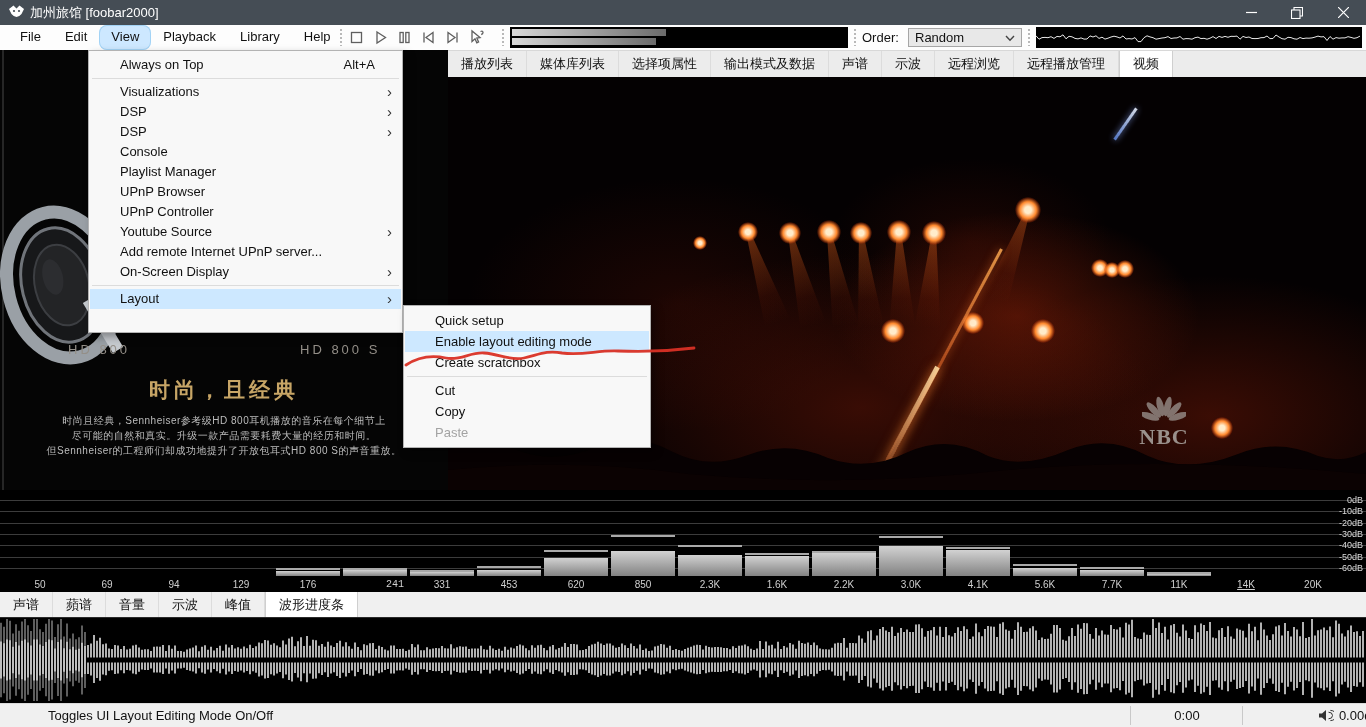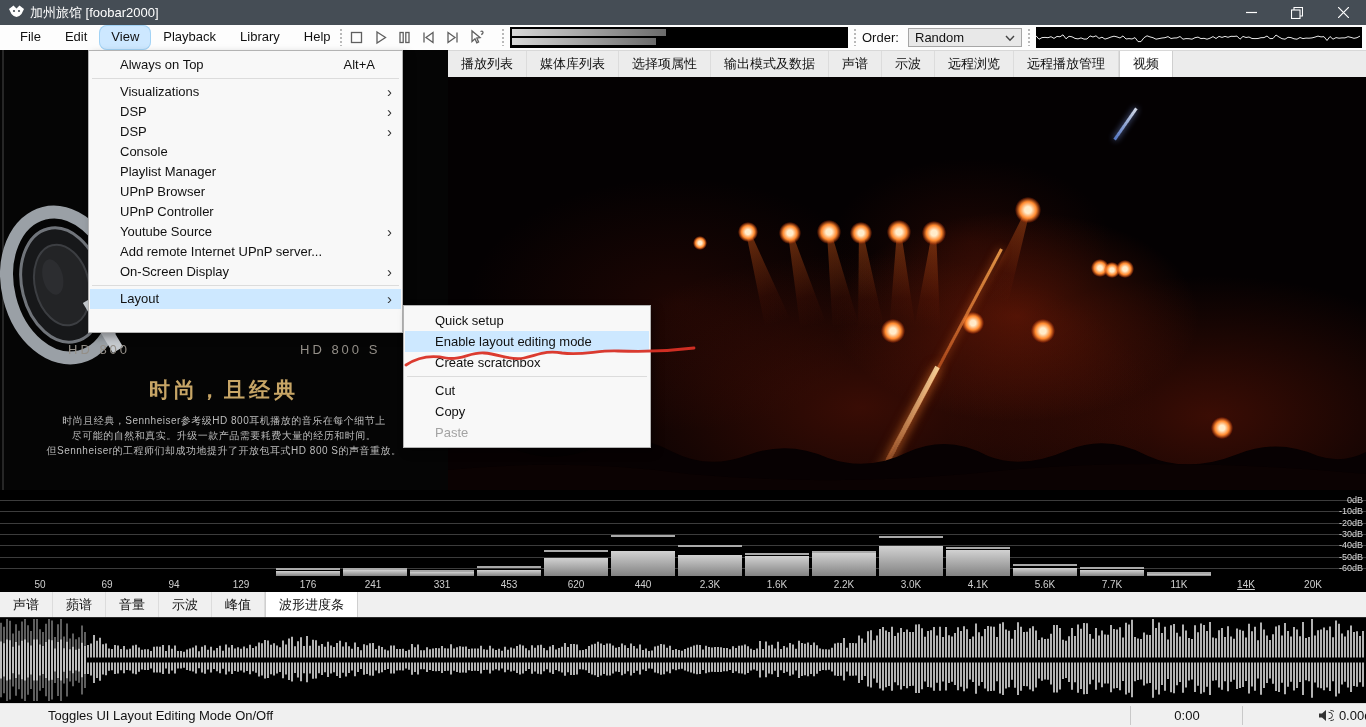--- a/index.html
+++ b/index.html
@@ -259,6 +259,19 @@
       <path d="M0,90 L0,50 Q40,38 75,52 Q110,64 150,46 Q185,30 225,52 Q260,70 300,55 Q340,40 380,58 Q420,72 460,52 Q500,34 540,56 Q575,70 620,50 Q660,34 700,56 Q740,74 790,54 Q830,38 870,56 Q895,64 918,52 L918,90 Z" fill="#070102"></path>
       <path d="M0,90 L0,70 Q120,58 240,74 Q400,88 560,70 Q720,56 918,74 L918,90 Z" fill="#0b0202"></path>
     </svg>
+    <div id="nbc">
+      <svg width="44" height="28" viewBox="0 0 44 28">
+        <g fill="#a8a5a0" opacity="0.85" transform="translate(22,26)">
+          <ellipse cx="0" cy="-15" rx="3.4" ry="10" transform="rotate(-72)"></ellipse>
+          <ellipse cx="0" cy="-15" rx="3.4" ry="10" transform="rotate(-43)"></ellipse>
+          <ellipse cx="0" cy="-15" rx="3.4" ry="10" transform="rotate(-14)"></ellipse>
+          <ellipse cx="0" cy="-15" rx="3.4" ry="10" transform="rotate(14)"></ellipse>
+          <ellipse cx="0" cy="-15" rx="3.4" ry="10" transform="rotate(43)"></ellipse>
+          <ellipse cx="0" cy="-15" rx="3.4" ry="10" transform="rotate(72)"></ellipse>
+        </g>
+      </svg>
+      <div class="nbc-text">NBC</div>
+    </div>
   </div>
 
   <div id="spectrum">

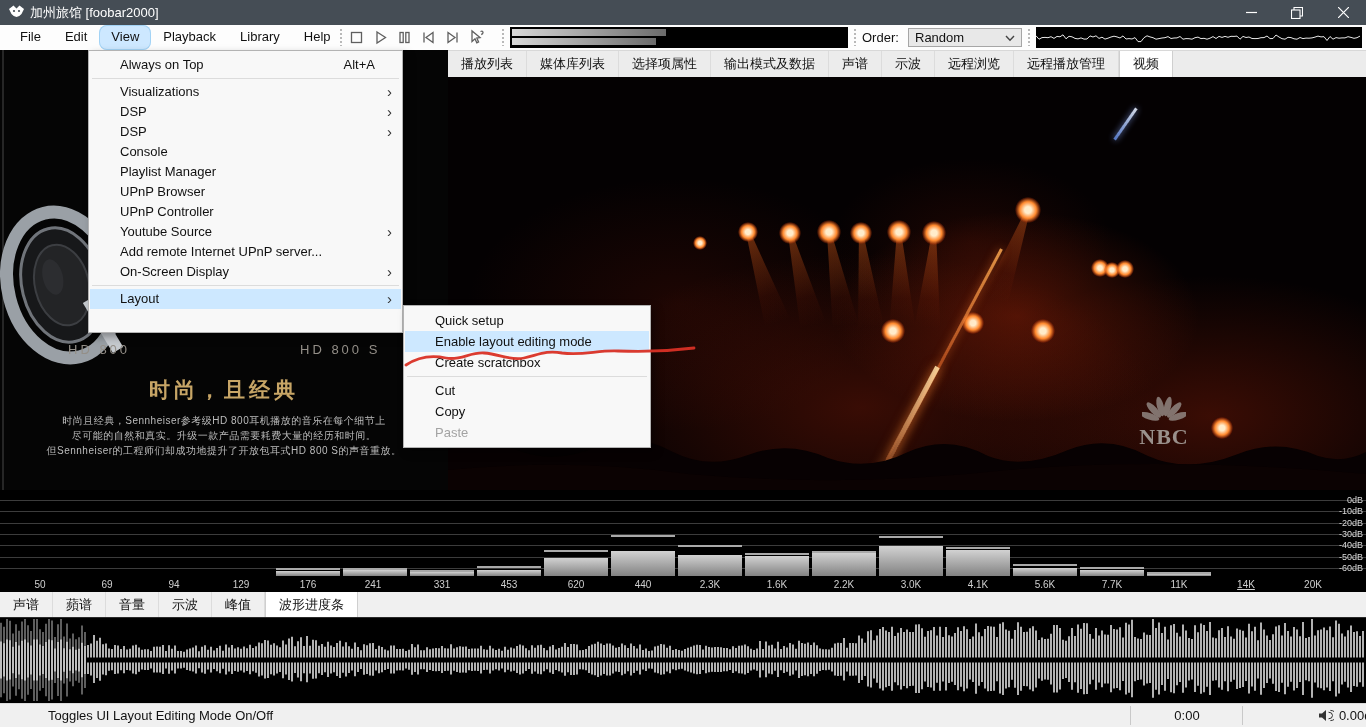--- a/index.html
+++ b/index.html
@@ -426,7 +426,7 @@
     <div class="freq-label" style="left: 141px;">94</div>
     <div class="freq-label" style="left: 208px;">129</div>
     <div class="freq-label" style="left: 275px;">176</div>
-    <div class="freq-label" style="left: 340px;">241</div>
+    <div class="freq-label" style="left: 362px; font-family: Liberation Mono, monospace;">241</div>
     <div class="freq-label" style="left: 409px;">331</div>
     <div class="freq-label" style="left: 476px;">453</div>
     <div class="freq-label" style="left: 543px;">620</div>

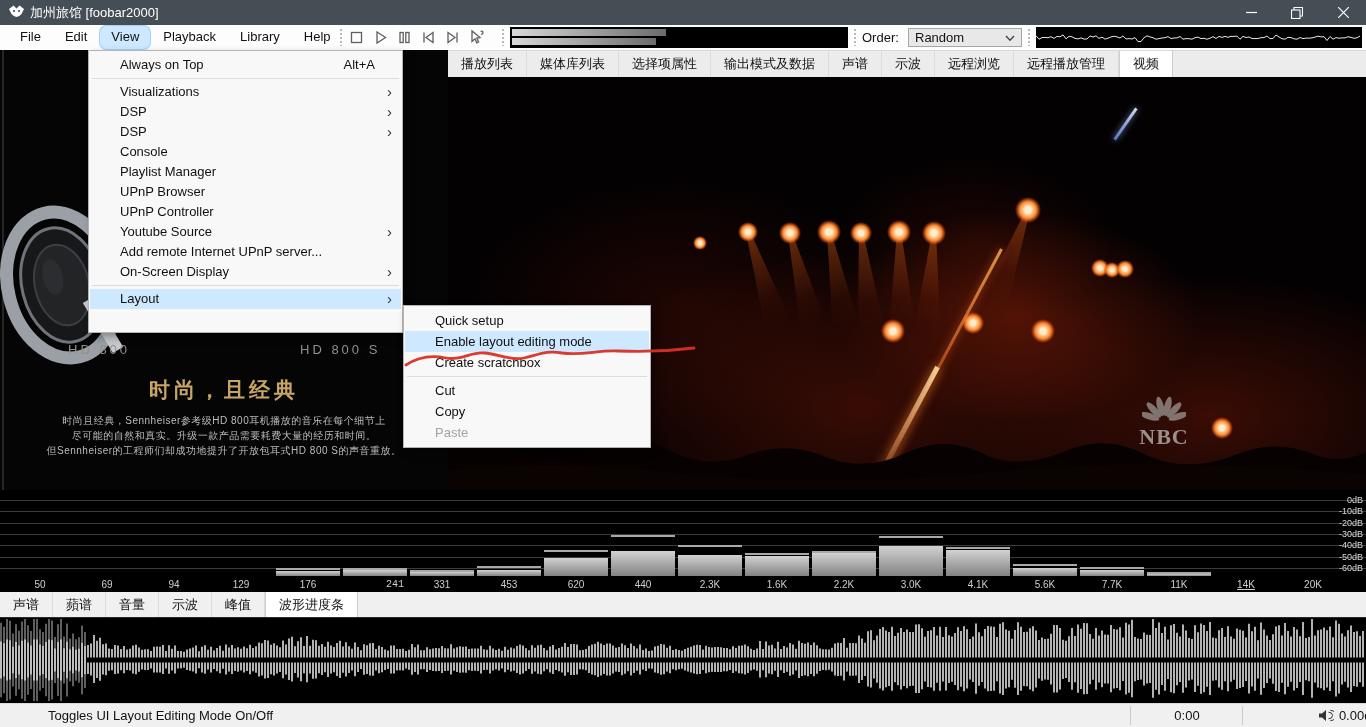--- a/index.html
+++ b/index.html
@@ -430,7 +430,7 @@
     <div class="freq-label" style="left: 409px;">331</div>
     <div class="freq-label" style="left: 476px;">453</div>
     <div class="freq-label" style="left: 543px;">620</div>
-    <div class="freq-label" style="left: 610px;">440</div>
+    <div class="freq-label" style="left: 610px;">850</div>
     <div class="freq-label" style="left: 677px;">2.3K</div>
     <div class="freq-label" style="left: 744px;">1.6K</div>
     <div class="freq-label" style="left: 811px;">2.2K</div>

